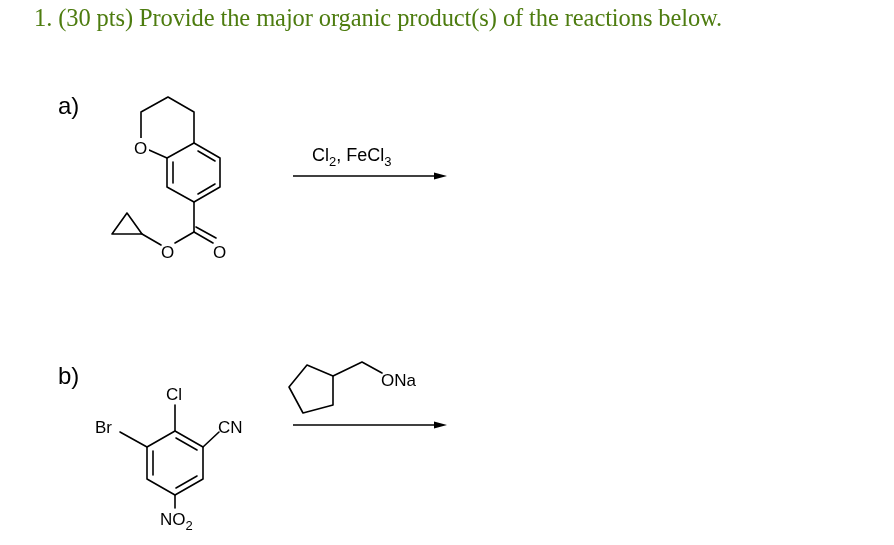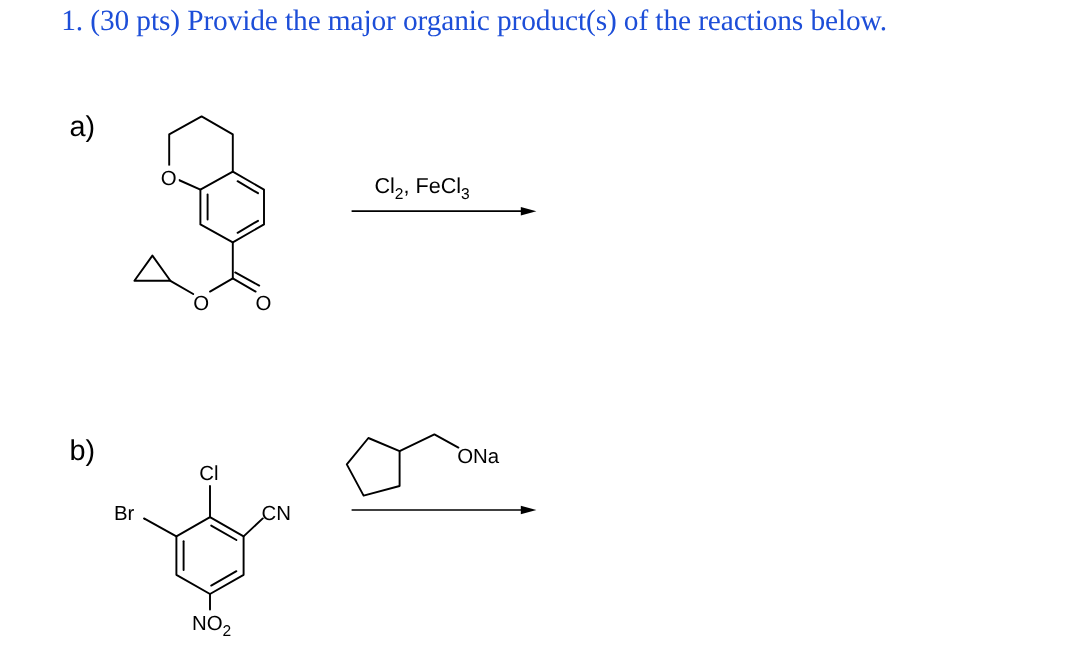--- a/index.html
+++ b/index.html
@@ -7,7 +7,7 @@
   .q-title {
     position: absolute; left: 34px; top: 4px;
     font-family: "Liberation Serif", "DejaVu Serif", serif;
-    font-size: 24.5px; color: #1d4ed8; white-space: nowrap; letter-spacing: -0.1px; margin-left: 17px;
+    font-size: 24.5px; color: #4d7c0f; white-space: nowrap; letter-spacing: -0.1px;
   }
   .part-label {
     position: absolute;

